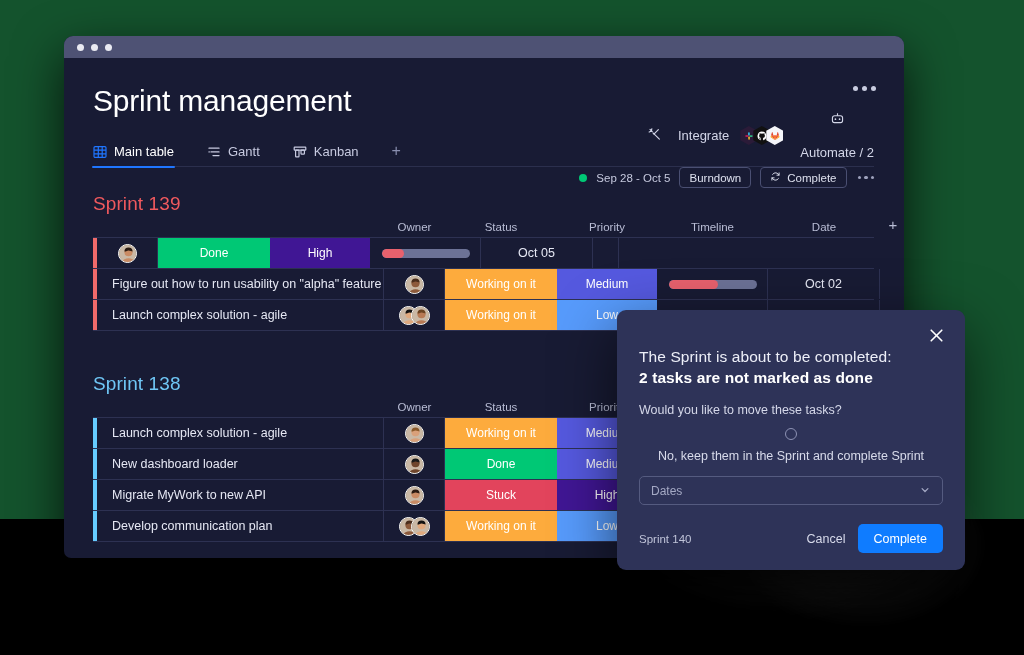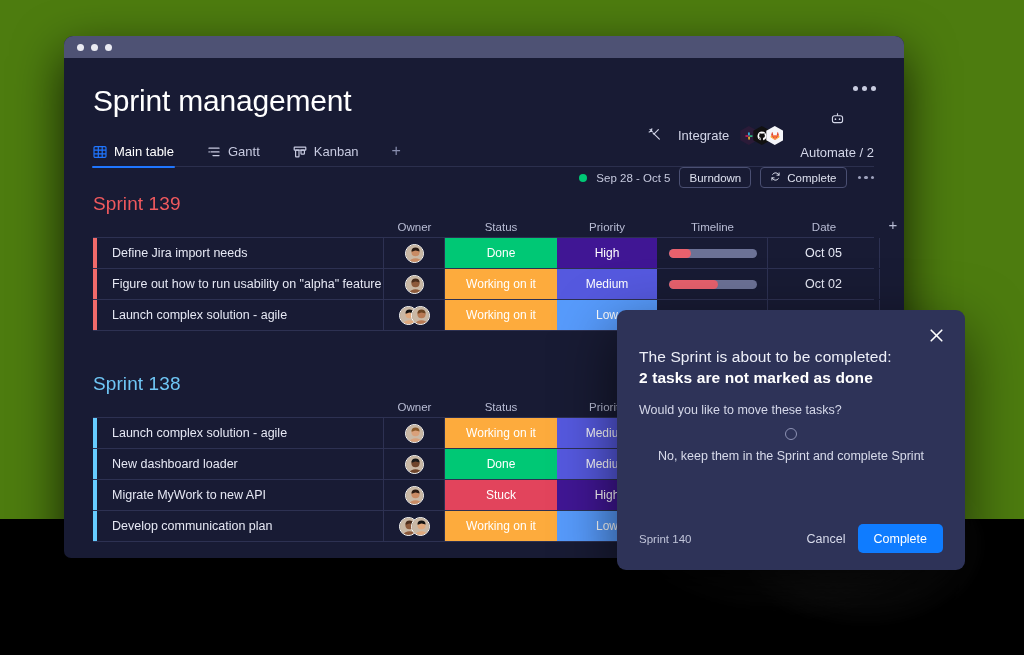--- a/index.html
+++ b/index.html
@@ -9,7 +9,7 @@
     font-family: "Liberation Sans", sans-serif;
     overflow: hidden;
   }
-  #stage { position: relative; width: 1024px; height: 519px; background:#4d7c0f; }
+  #stage { position: relative; width: 1024px; height: 519px; background:#14532d; }
 
   
   .glow {

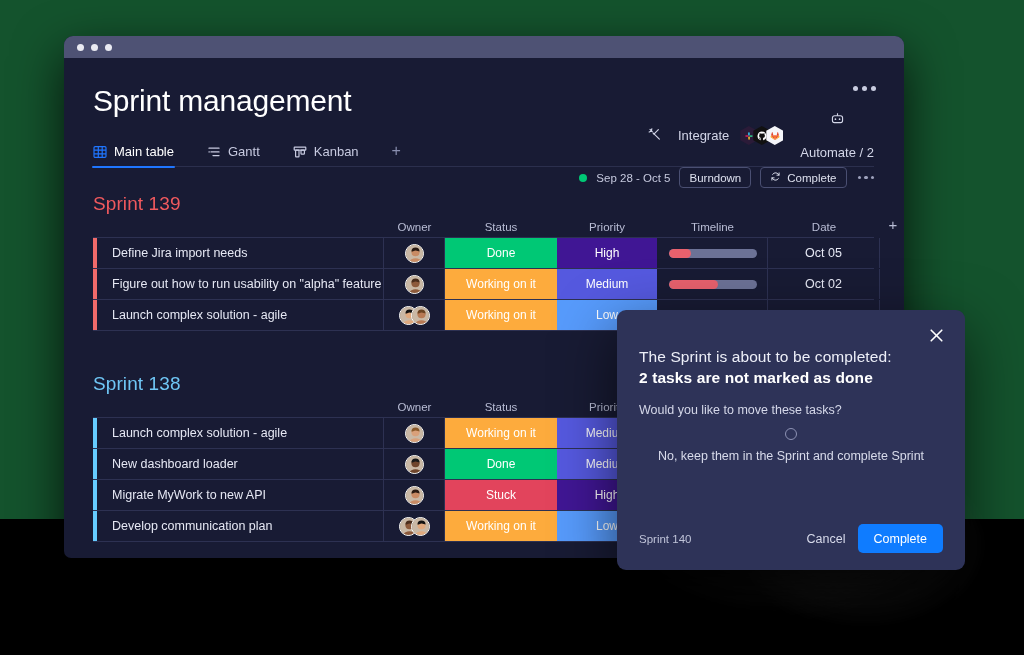--- a/index.html
+++ b/index.html
@@ -359,7 +359,6 @@
         <div class="rows" id="rows-139">
             <div class="row">
               <div class="bar" style="background:#F06A6A"></div>
-              <div class="cell-title">Define Jira import needs</div>
               <div class="cell-owner">
                 <span class="av">
                   <svg width="19" height="19" viewBox="0 0 20 20">

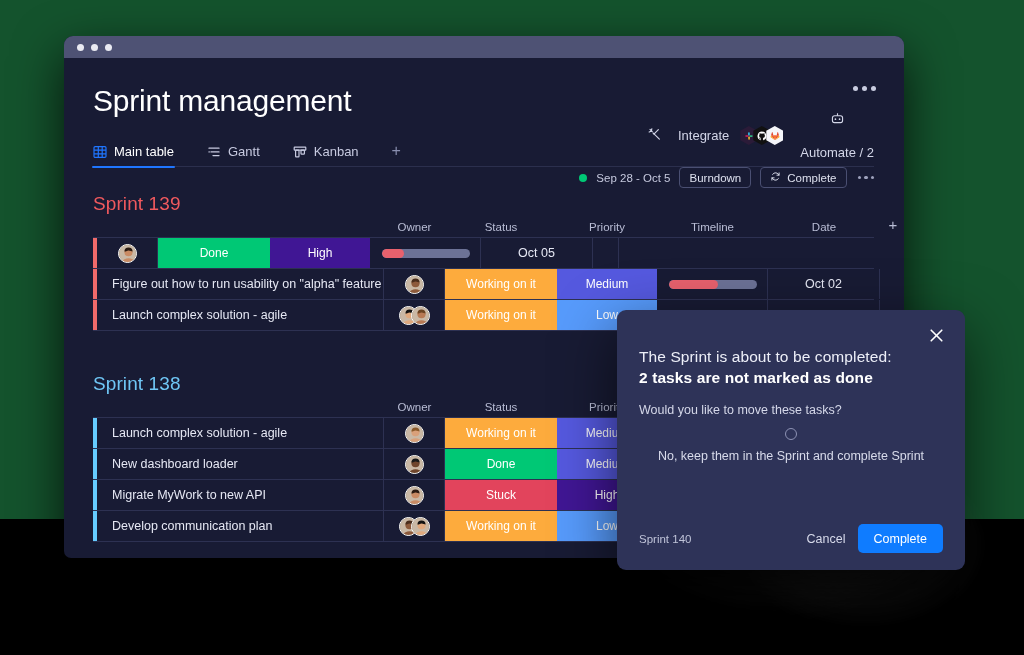--- a/index.html
+++ b/index.html
@@ -561,6 +561,14 @@
     </div>
 
 
+    <div id="modal-select">
+      <span id="select-value">Dates</span>
+      <span>
+        <svg width="12" height="12" viewBox="0 0 14 14" fill="none" stroke="#A4A9C4" stroke-width="1.4" stroke-linecap="round">
+          <path d="M3.6 5.4 L7 8.8 L10.4 5.4"></path>
+        </svg>
+      </span>
+    </div>
 
     <div id="modal-footer">
       <span id="sprint-next">Sprint 140</span>

